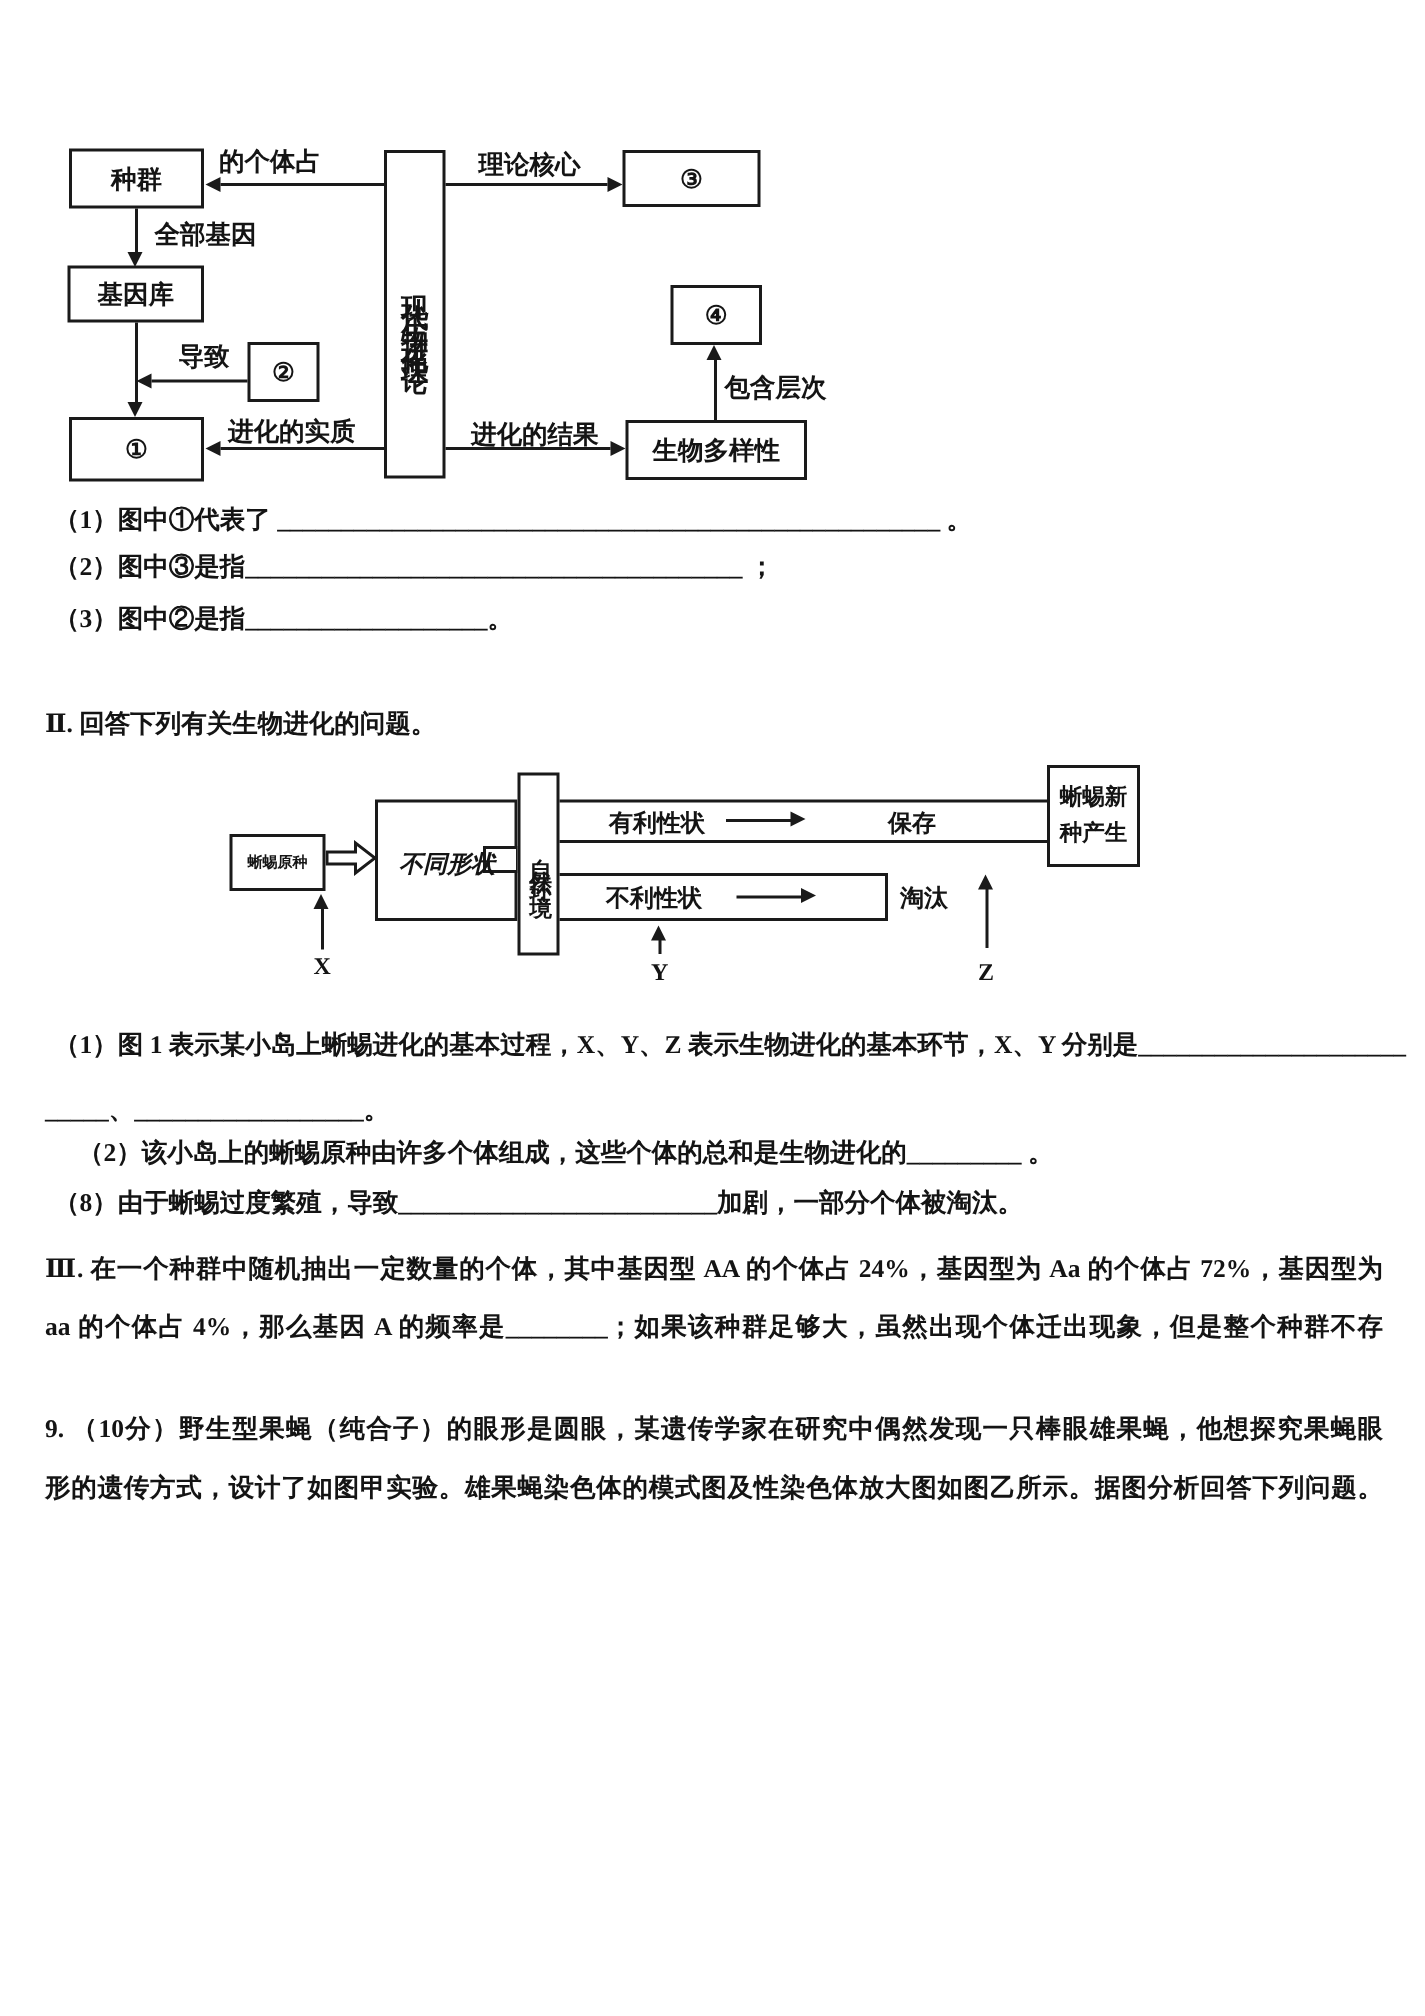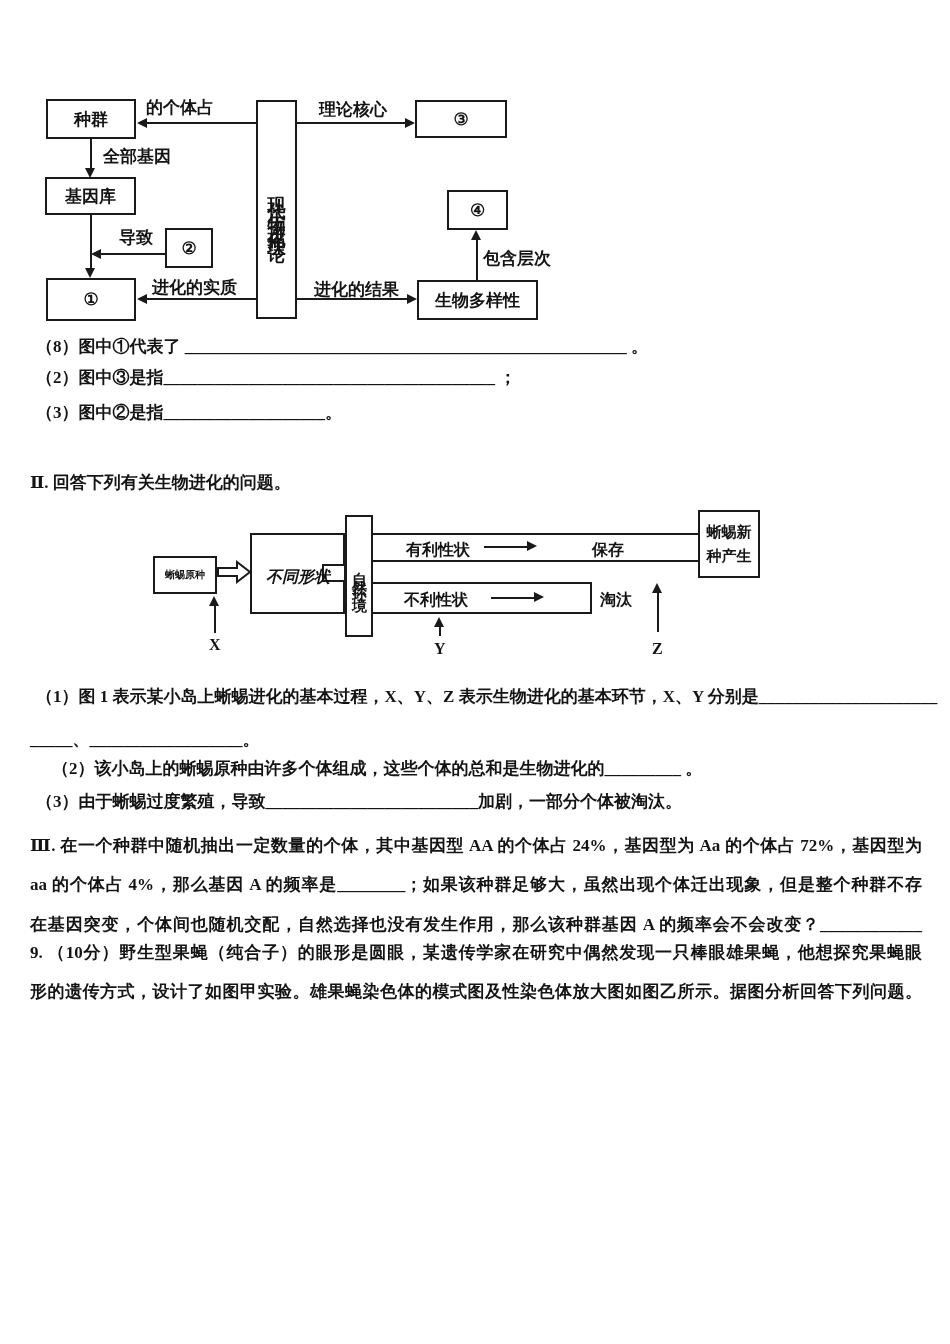--- a/index.html
+++ b/index.html
@@ -79,7 +79,7 @@
     </div>
   </div>
 
-  <div class="qline" style="left:36px;top:336px;">（8）图中①代表了 ____________________________________________________ 。</div>
+  <div class="qline" style="left:36px;top:336px;">（1）图中①代表了 ____________________________________________________ 。</div>
   <div class="qline" style="left:36px;top:367px;">（2）图中③是指_______________________________________ ；</div>
   <div class="qline" style="left:36px;top:402px;">（3）图中②是指___________________。</div>
 

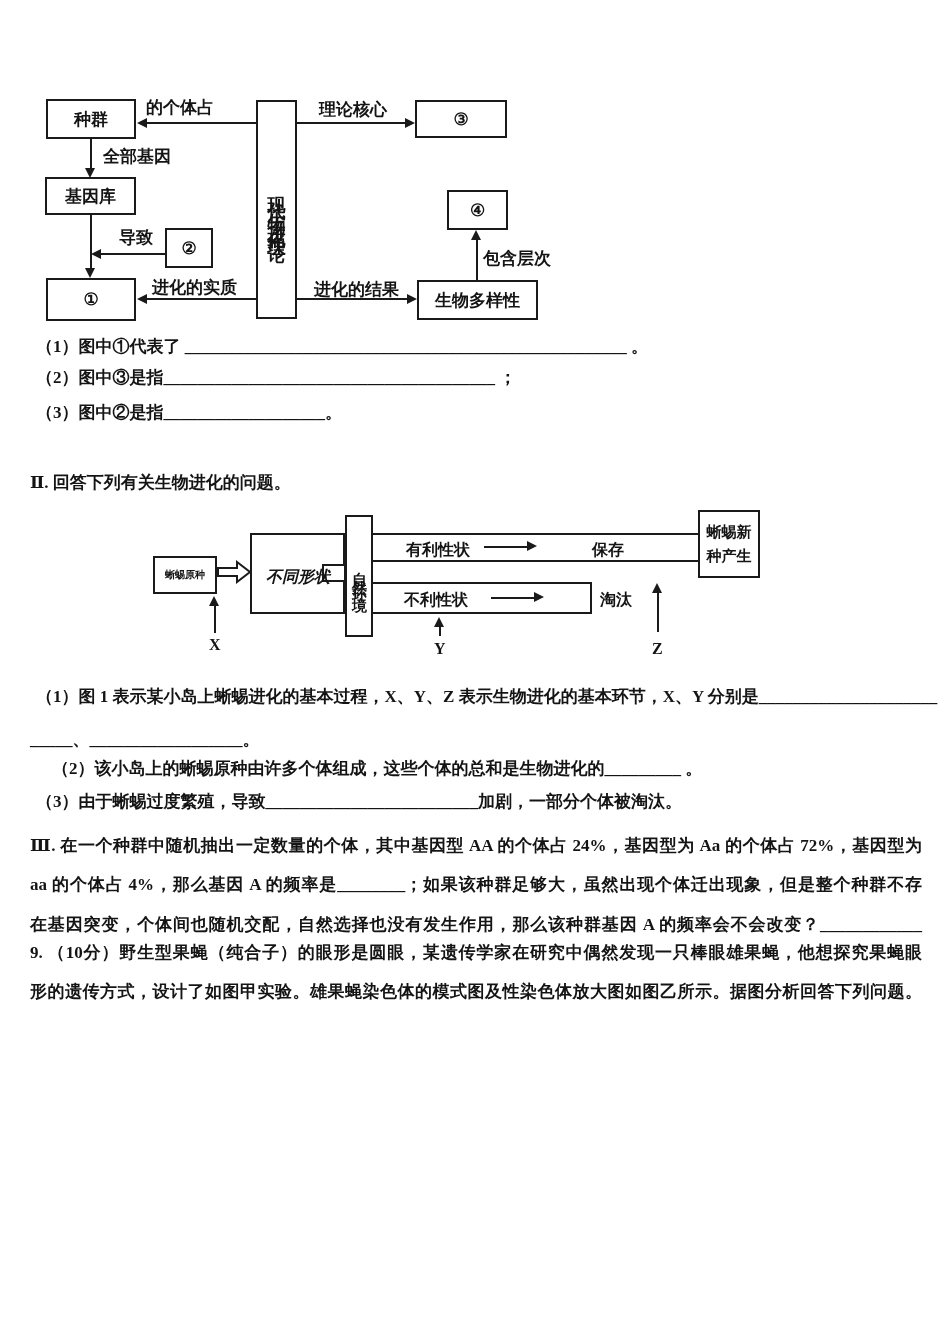--- a/index.html
+++ b/index.html
@@ -142,7 +142,7 @@
   <div class="qline" style="left:36px;top:686px;">（1）图 1 表示某小岛上蜥蜴进化的基本过程，X、Y、Z 表示生物进化的基本环节，X、Y 分别是_____________________</div>
   <div class="qline" style="left:30px;top:729px;">_____、__________________。</div>
   <div class="qline" style="left:52px;top:758px;">（2）该小岛上的蜥蜴原种由许多个体组成，这些个体的总和是生物进化的_________ 。</div>
-  <div class="qline" style="left:36px;top:791px;">（3）由于蜥蜴过度繁殖，导致_________________________加剧，一部分个体被淘汰。</div>
+  <div class="qline" style="left:36px;top:791px;">（8）由于蜥蜴过度繁殖，导致_________________________加剧，一部分个体被淘汰。</div>
 
   <div class="para" style="top:835px;">Ⅲ. 在一个种群中随机抽出一定数量的个体，其中基因型 AA 的个体占 24%，基因型为 Aa 的个体占 72%，基因型为</div>
   <div class="para" style="top:874px;">aa 的个体占 4%，那么基因 A 的频率是________；如果该种群足够大，虽然出现个体迁出现象，但是整个种群不存</div>

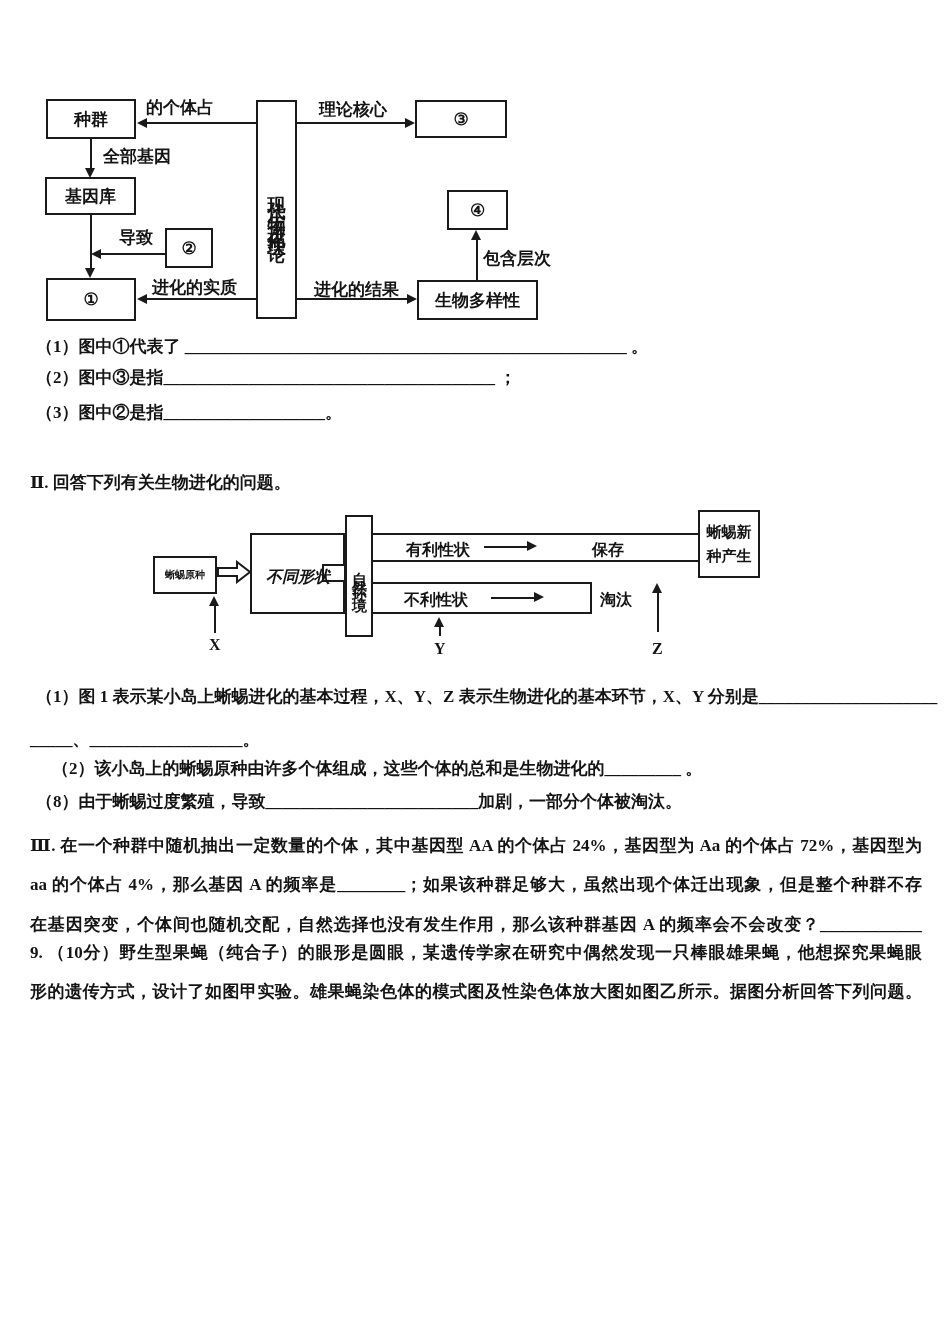--- a/index.html
+++ b/index.html
@@ -146,7 +146,6 @@
 
   <div class="para" style="top:835px;">Ⅲ. 在一个种群中随机抽出一定数量的个体，其中基因型 AA 的个体占 24%，基因型为 Aa 的个体占 72%，基因型为</div>
   <div class="para" style="top:874px;">aa 的个体占 4%，那么基因 A 的频率是________；如果该种群足够大，虽然出现个体迁出现象，但是整个种群不存</div>
-  <div class="para" style="top:914px;">在基因突变，个体间也随机交配，自然选择也没有发生作用，那么该种群基因 A 的频率会不会改变？____________</div>
 
   <div class="para" style="top:942px;">9. （10分）野生型果蝇（纯合子）的眼形是圆眼，某遗传学家在研究中偶然发现一只棒眼雄果蝇，他想探究果蝇眼</div>
   <div class="para" style="top:981px;">形的遗传方式，设计了如图甲实验。雄果蝇染色体的模式图及性染色体放大图如图乙所示。据图分析回答下列问题。</div>

